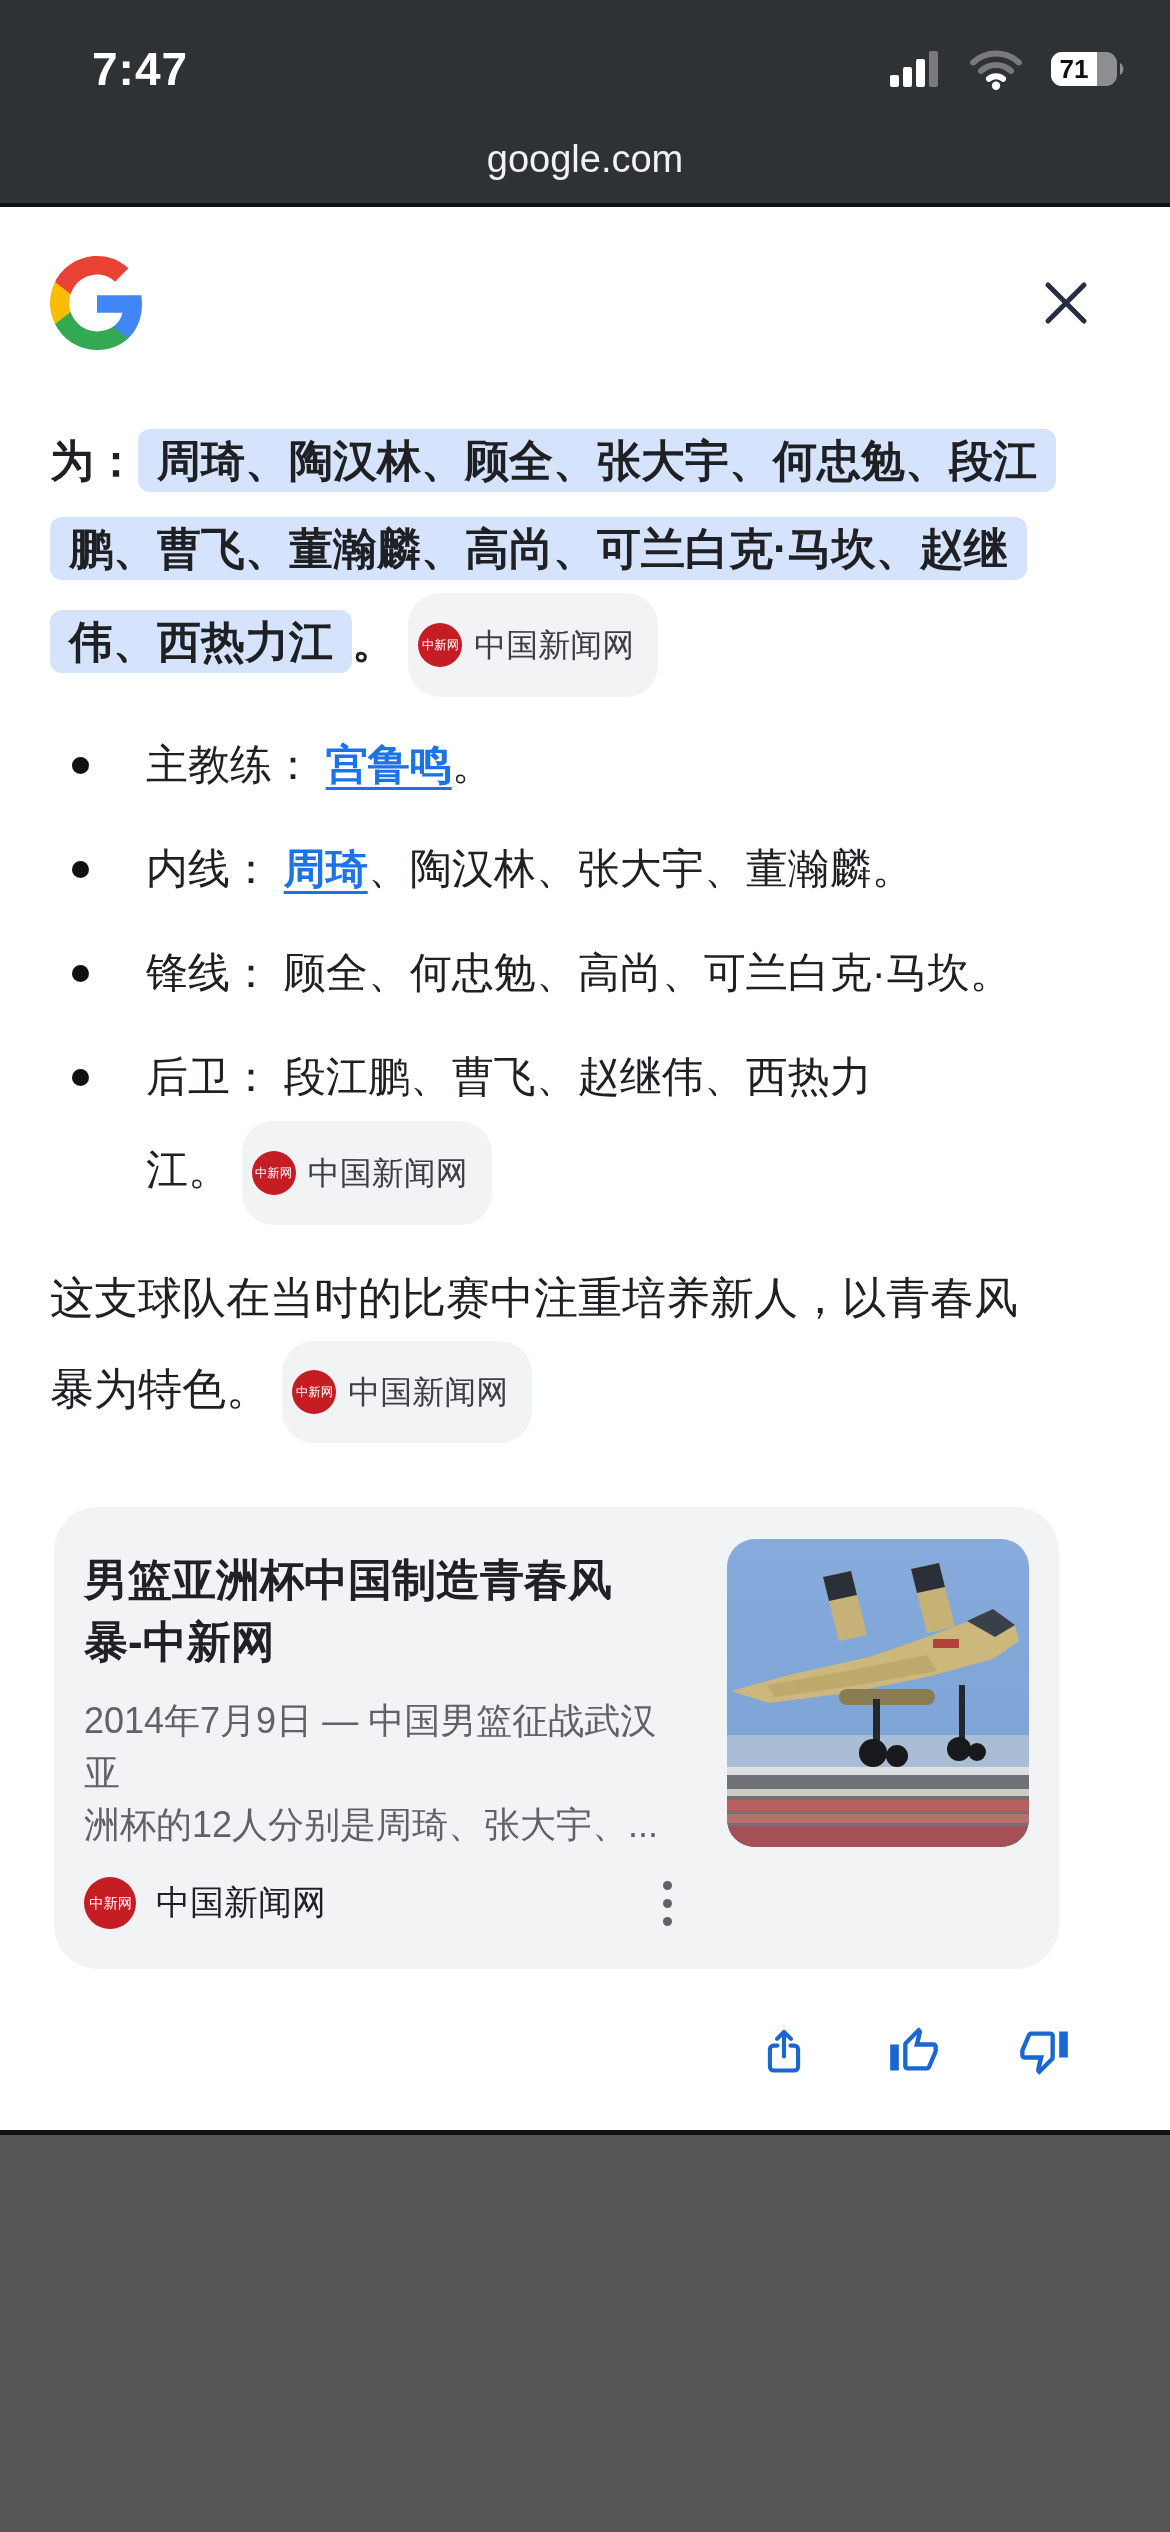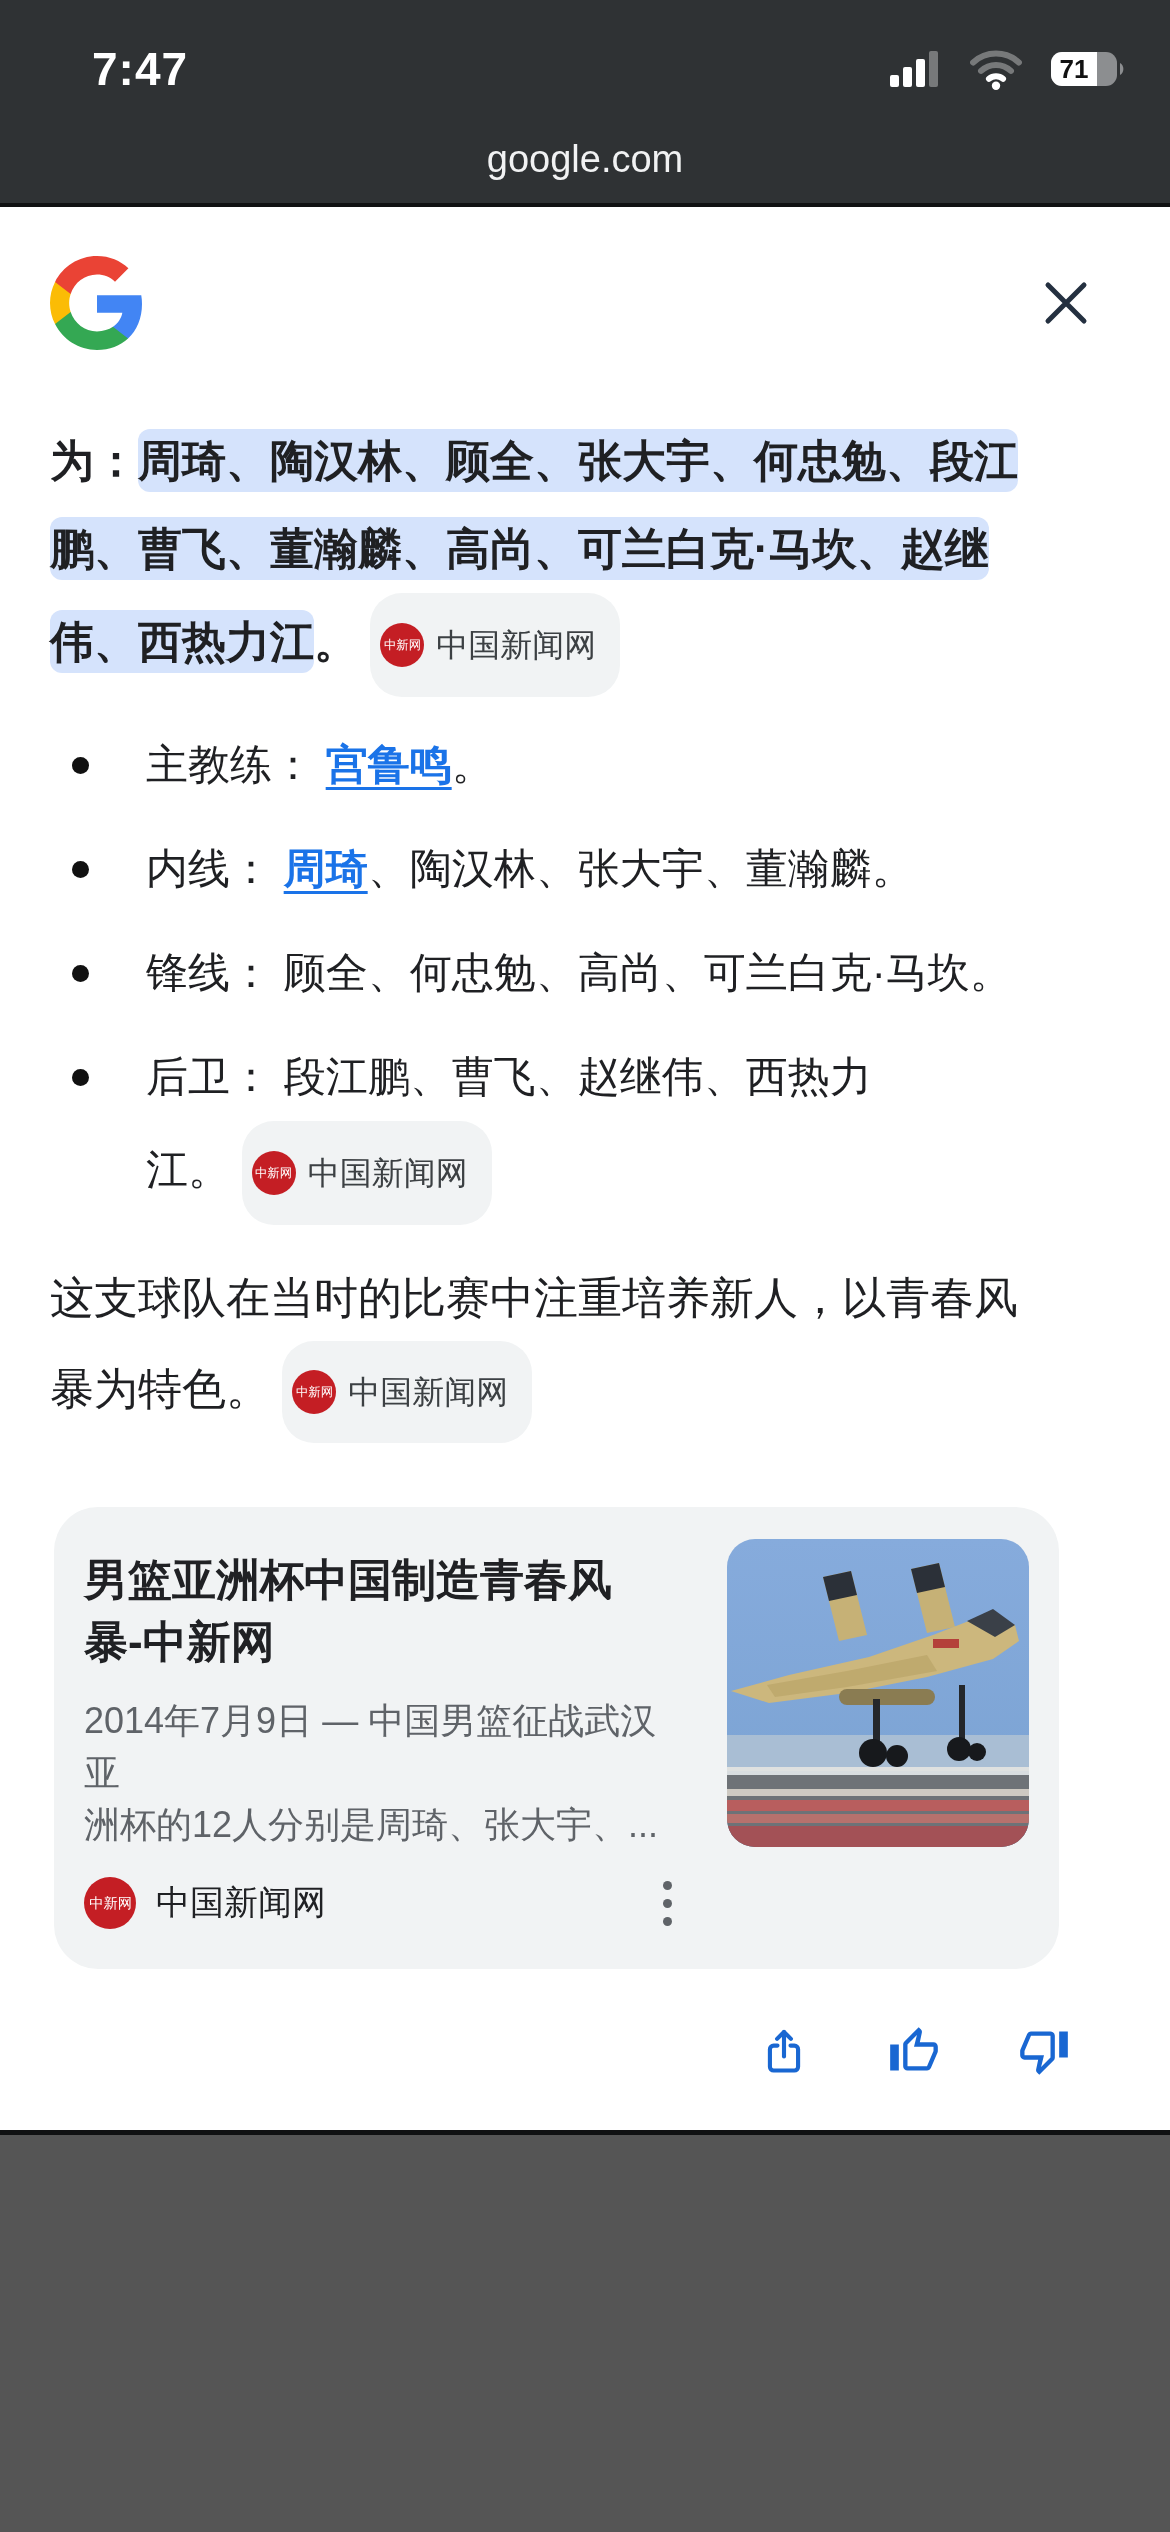--- a/index.html
+++ b/index.html
@@ -17,7 +17,7 @@
   .close-btn{margin-right:26px;background:none;border:none;padding:0;cursor:pointer;line-height:0;}
   
   .answer{margin:66px 0 0 0;font-size:44px;line-height:88px;font-weight:600;color:#1f2023;}
-  .hl{background:#d5e3fc;border-radius:12px;padding:7px 0;-webkit-box-decoration-break:clone;box-decoration-break:clone;}
+  .hl{background:#d5e3fc;border-radius:12px;padding:7px 19px;-webkit-box-decoration-break:clone;box-decoration-break:clone;}
   .badge{display:inline-flex;align-items:center;gap:12px;background:#f1f3f4;border-radius:32px;
     padding:8px 24px 8px 10px;font-size:32px;font-weight:400;color:#3c4043;vertical-align:middle;white-space:nowrap;}
   .cns{display:inline-flex;align-items:center;justify-content:center;width:44px;height:44px;border-radius:50%;

